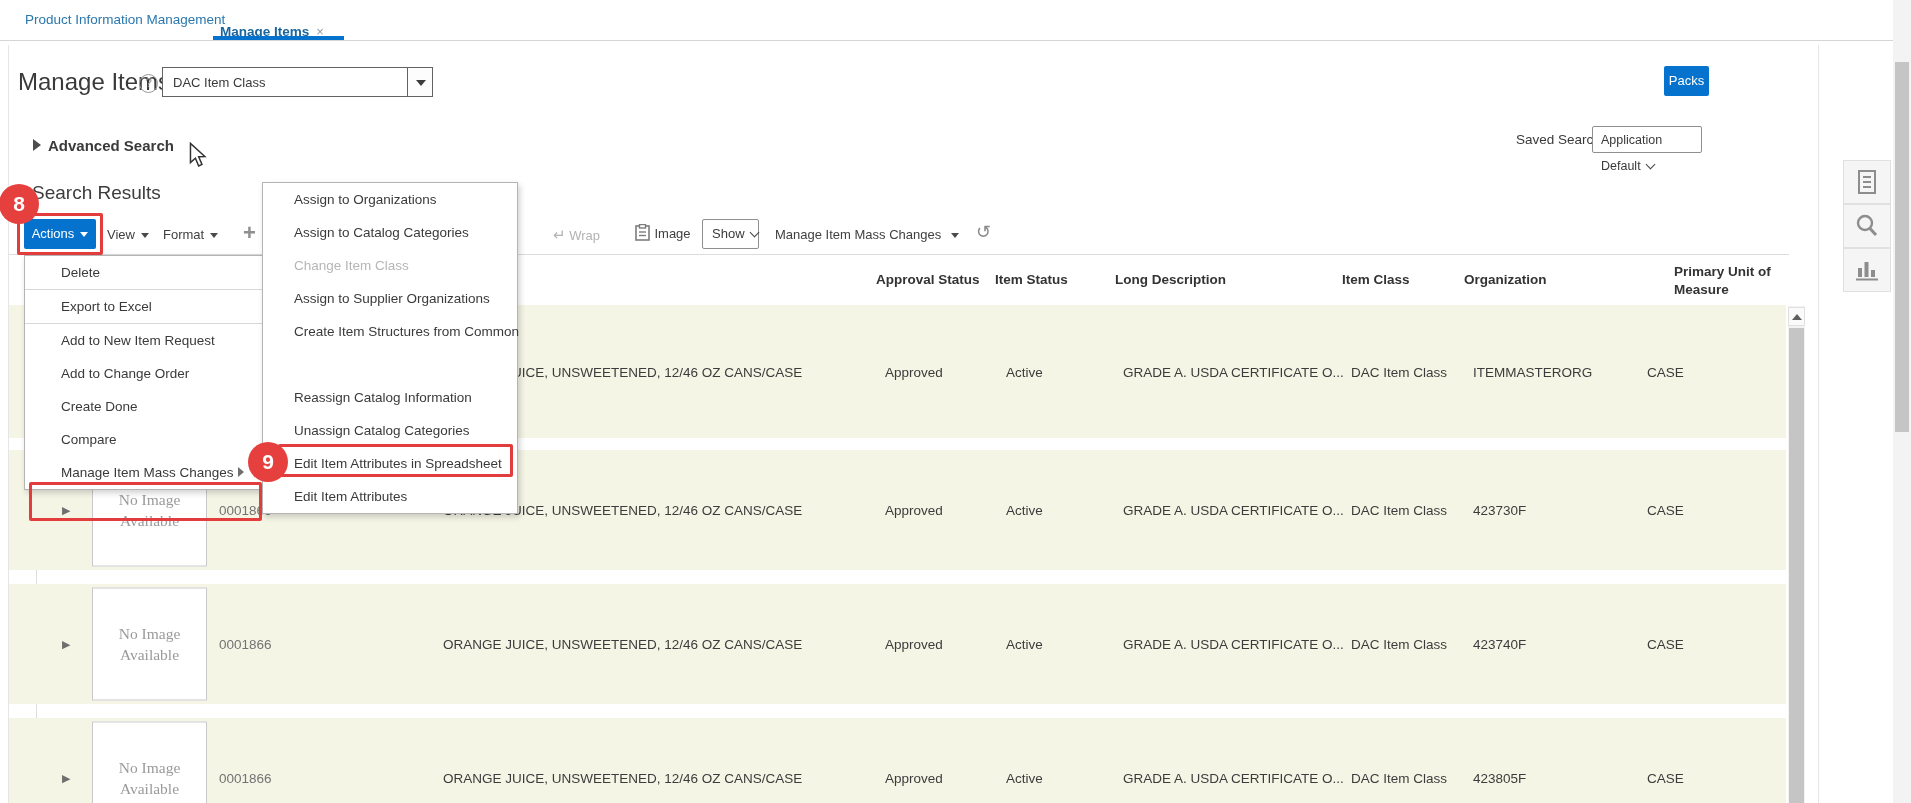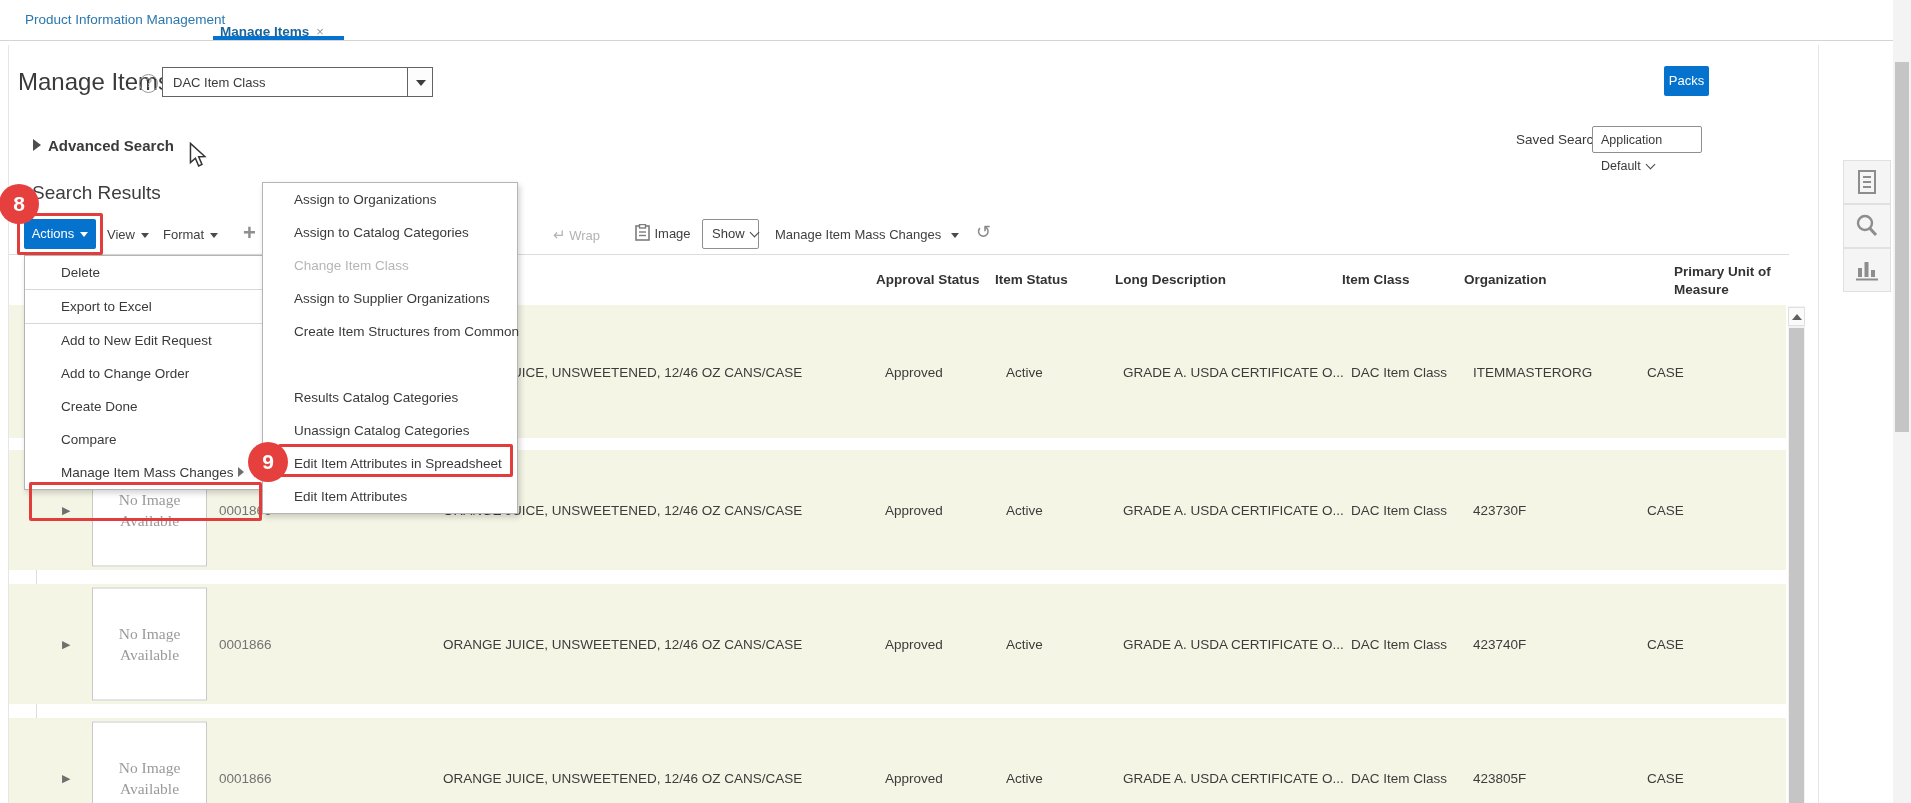--- a/index.html
+++ b/index.html
@@ -216,7 +216,7 @@
   <div class="mi-sep"></div>
   <div class="mi">Export to Excel</div>
   <div class="mi-sep"></div>
-  <div class="mi">Add to New Edit Request</div>
+  <div class="mi">Add to New Item Request</div>
   <div class="mi">Add to Change Order</div>
   <div class="mi">Create Done</div>
   <div class="mi">Compare</div>

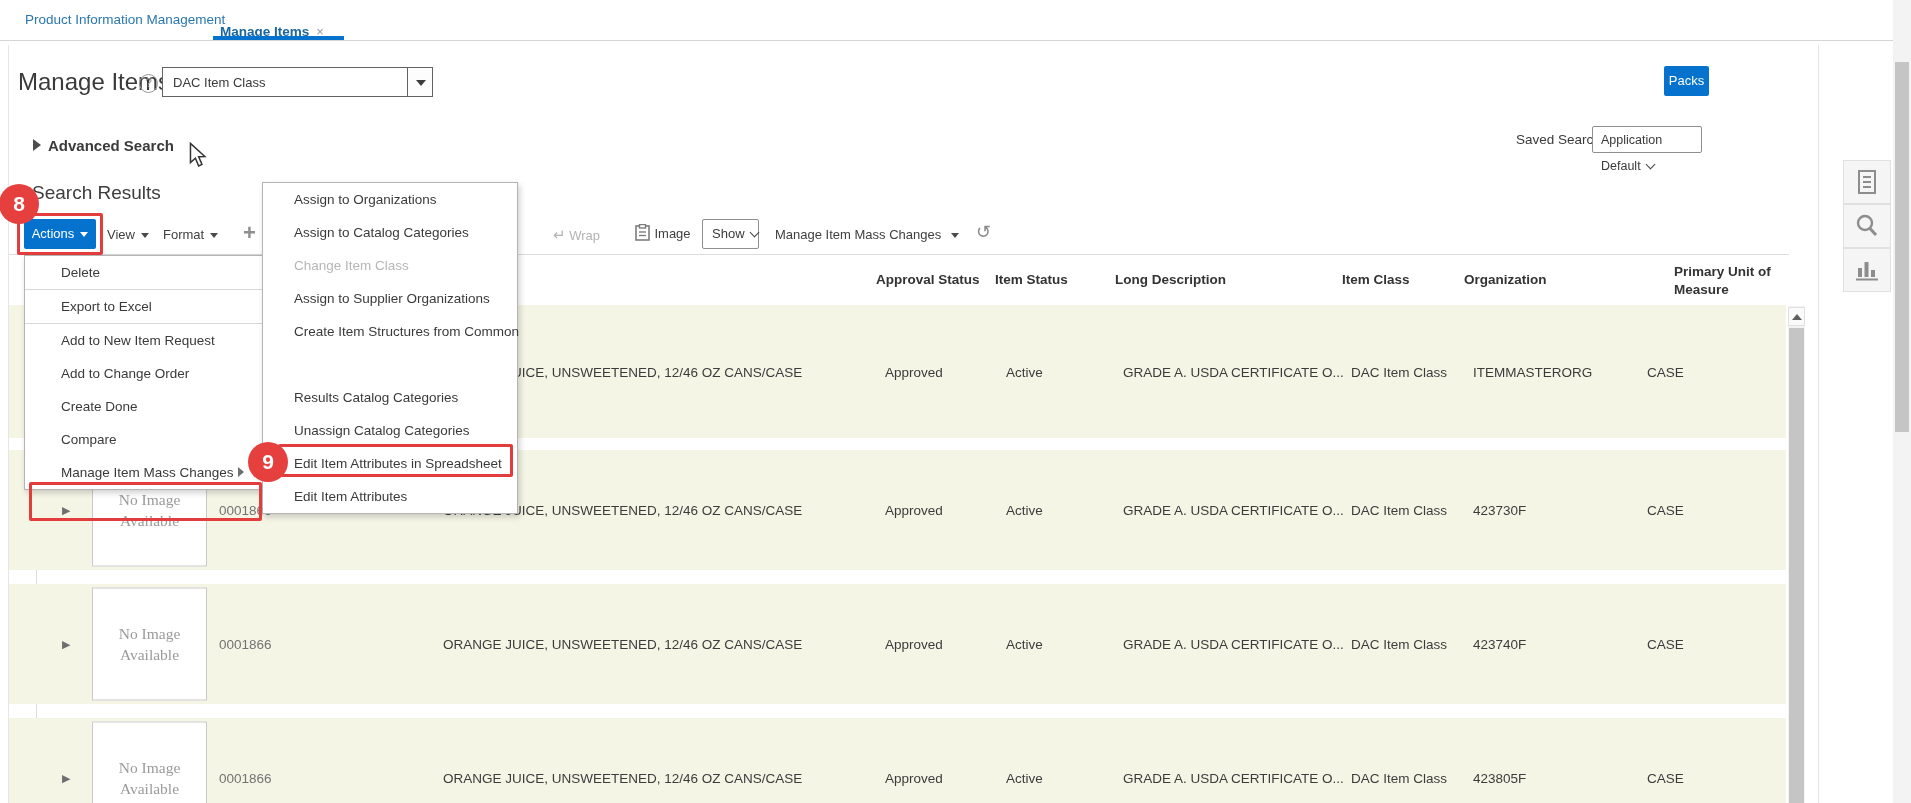--- a/index.html
+++ b/index.html
@@ -233,7 +233,7 @@
   <div class="mi">Assign to Supplier Organizations</div>
   <div class="mi">Create Item Structures from Common</div>
   <div class="mi-spacer"></div>
-  <div class="mi">Results Catalog Categories</div>
+  <div class="mi">Reassign Catalog Information</div>
   <div class="mi">Unassign Catalog Categories</div>
   <div class="mi">Edit Item Attributes in Spreadsheet</div>
   <div class="mi">Edit Item Attributes</div>

